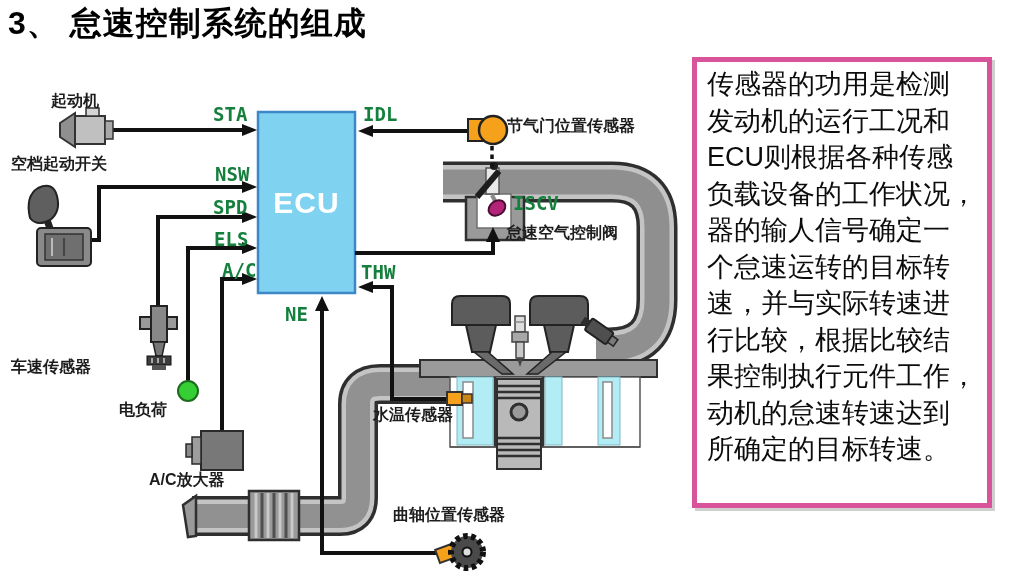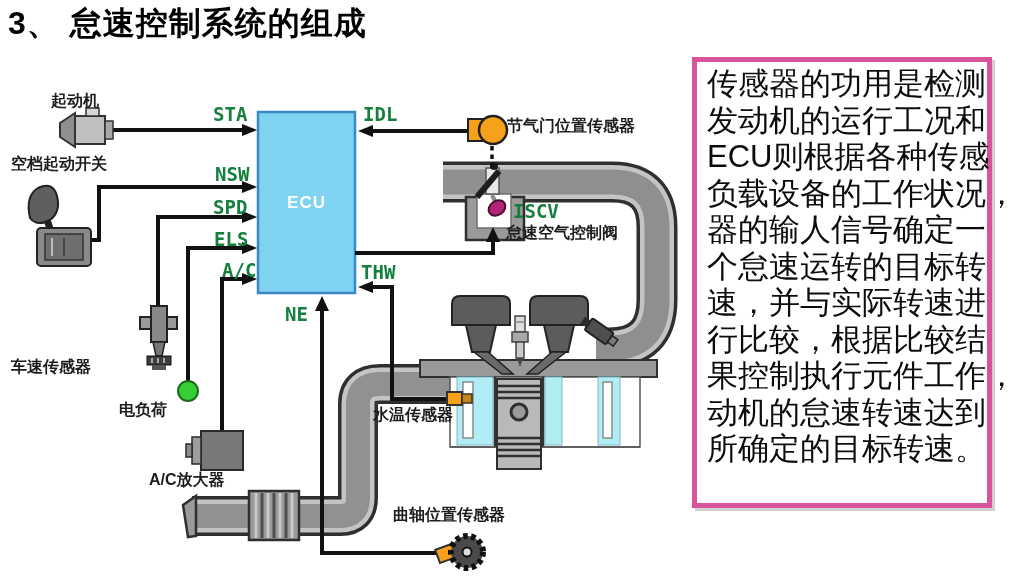--- a/index.html
+++ b/index.html
@@ -17,7 +17,7 @@
   .sidebox{position:absolute;left:692px;top:57px;width:300px;height:451px;box-sizing:border-box;
            background:#ffffff;border:5px solid #d9539a;box-shadow:3px 3px 0 #cfcfcf;
            padding:4px 4px 4px 10px;}
-  .sidebox .line{font-size:31px;line-height:36.5px;color:#0c0c0c;white-space:nowrap;}
+  .sidebox .line{font-size:27px;line-height:36.5px;color:#0c0c0c;white-space:nowrap;}
 </style>
 </head>
 <body>

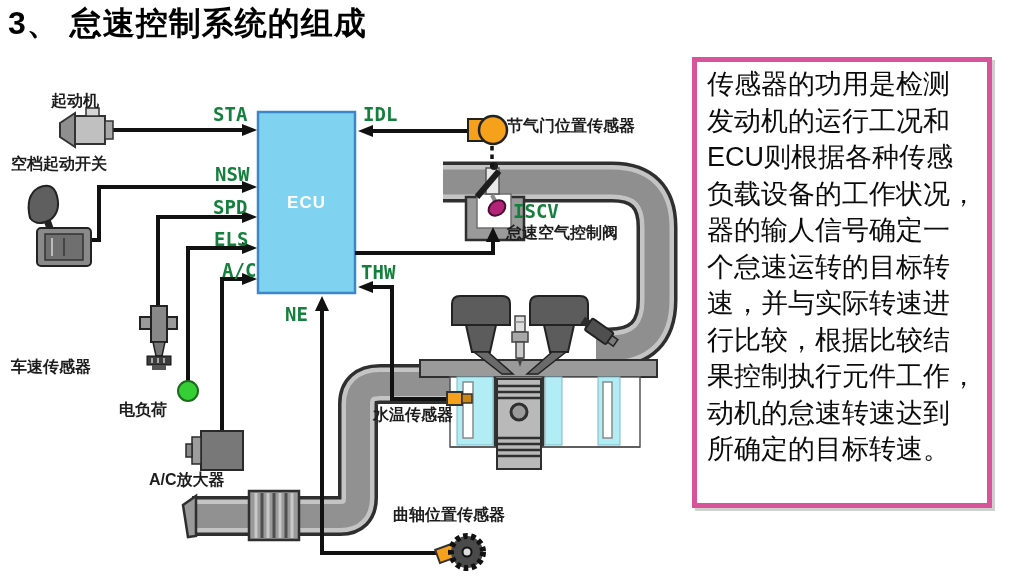--- a/index.html
+++ b/index.html
@@ -13,7 +13,7 @@
   .sig{font-family:"DejaVu Sans Mono",monospace;font-size:19px;color:#15803d;}
   .ecu-label{position:absolute;left:258px;top:112px;width:97px;height:181px;
              display:flex;align-items:center;justify-content:center;
-             color:#ffffff;font-size:17px;font-weight:bold;letter-spacing:1px;}
+             color:#ffffff;font-size:30px;font-weight:bold;letter-spacing:1px;}
   .sidebox{position:absolute;left:692px;top:57px;width:300px;height:451px;box-sizing:border-box;
            background:#ffffff;border:5px solid #d9539a;box-shadow:3px 3px 0 #cfcfcf;
            padding:4px 4px 4px 10px;}

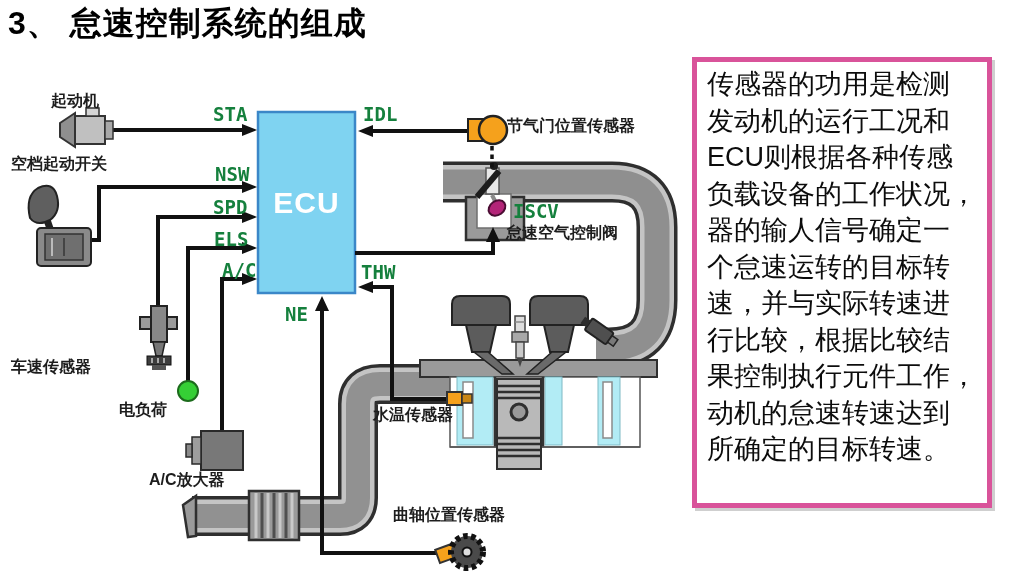--- a/index.html
+++ b/index.html
@@ -207,7 +207,7 @@
   <div class="lbl sig" style="left:363px;top:103px;">IDL</div>
   <div class="lbl sig" style="left:361px;top:261px;">THW</div>
   <div class="lbl sig" style="left:285px;top:303px;">NE</div>
-  <div class="lbl sig" style="left:513px;top:200px;">ISCV</div>
+  <div class="lbl sig" style="left:513px;top:192px;">ISCV</div>
 
   <div class="lbl cn" style="left:51px;top:91px;">起动机</div>
   <div class="lbl cn" style="left:11px;top:154px;">空档起动开关</div>

